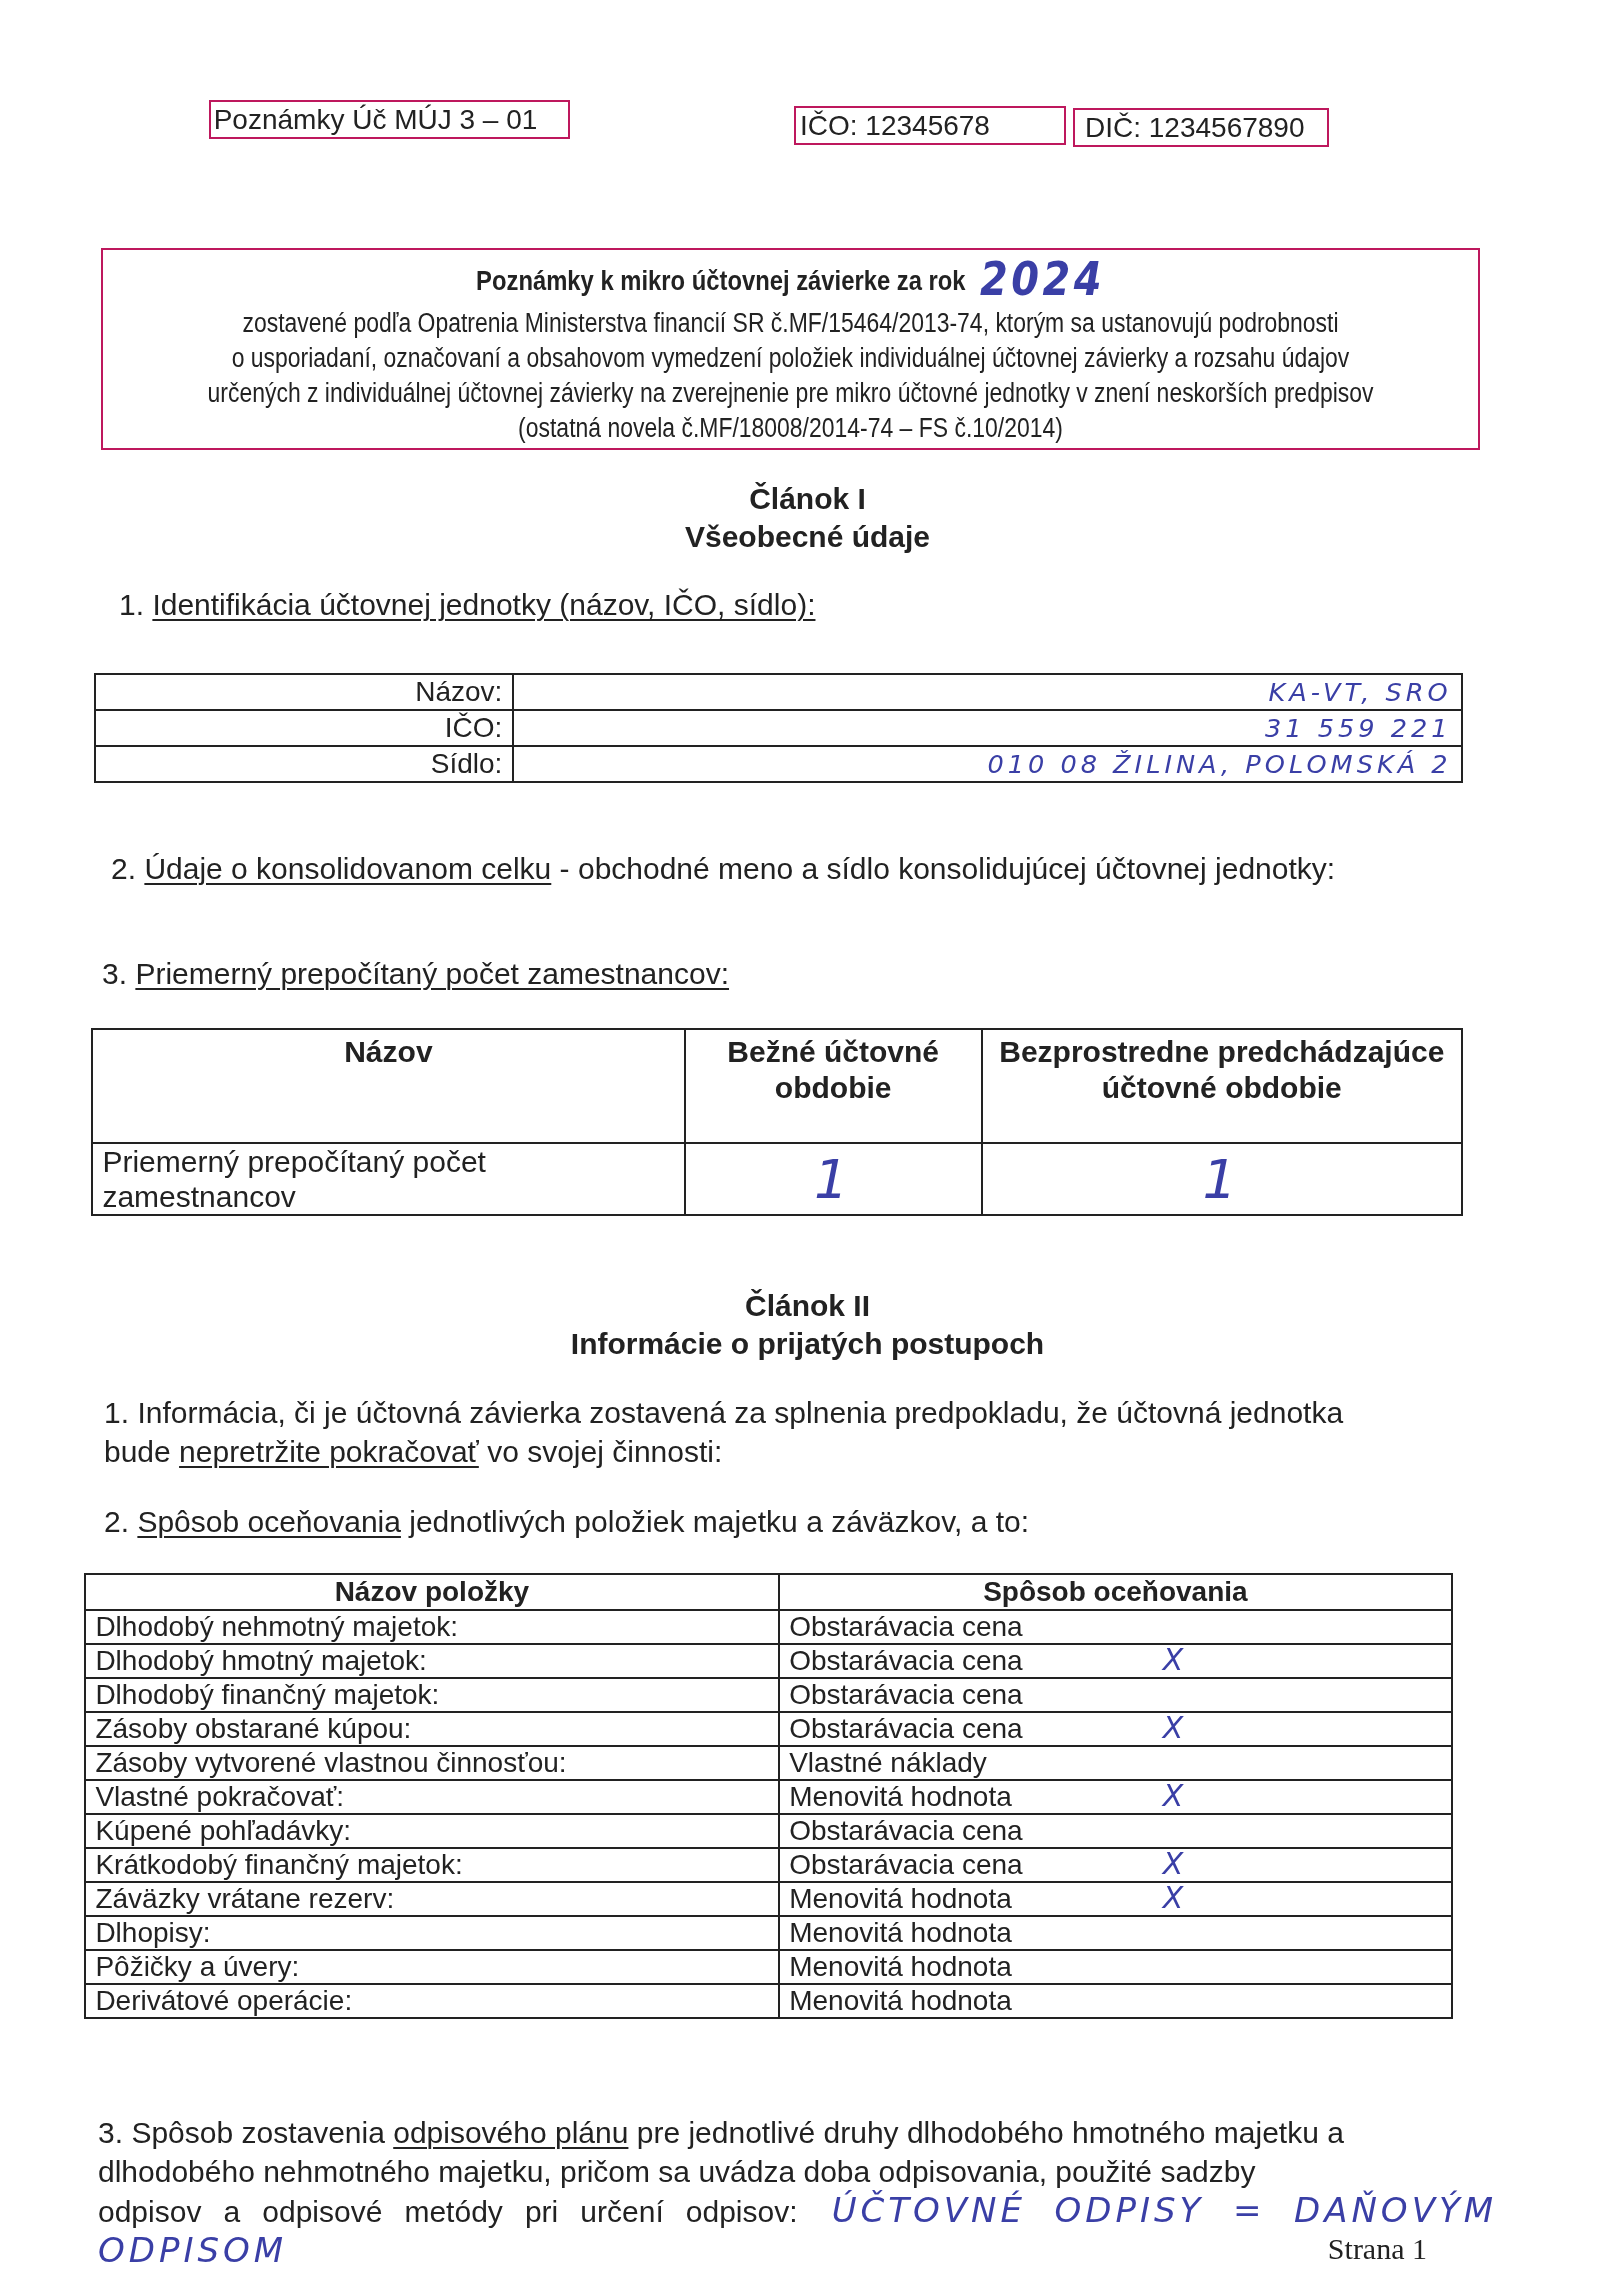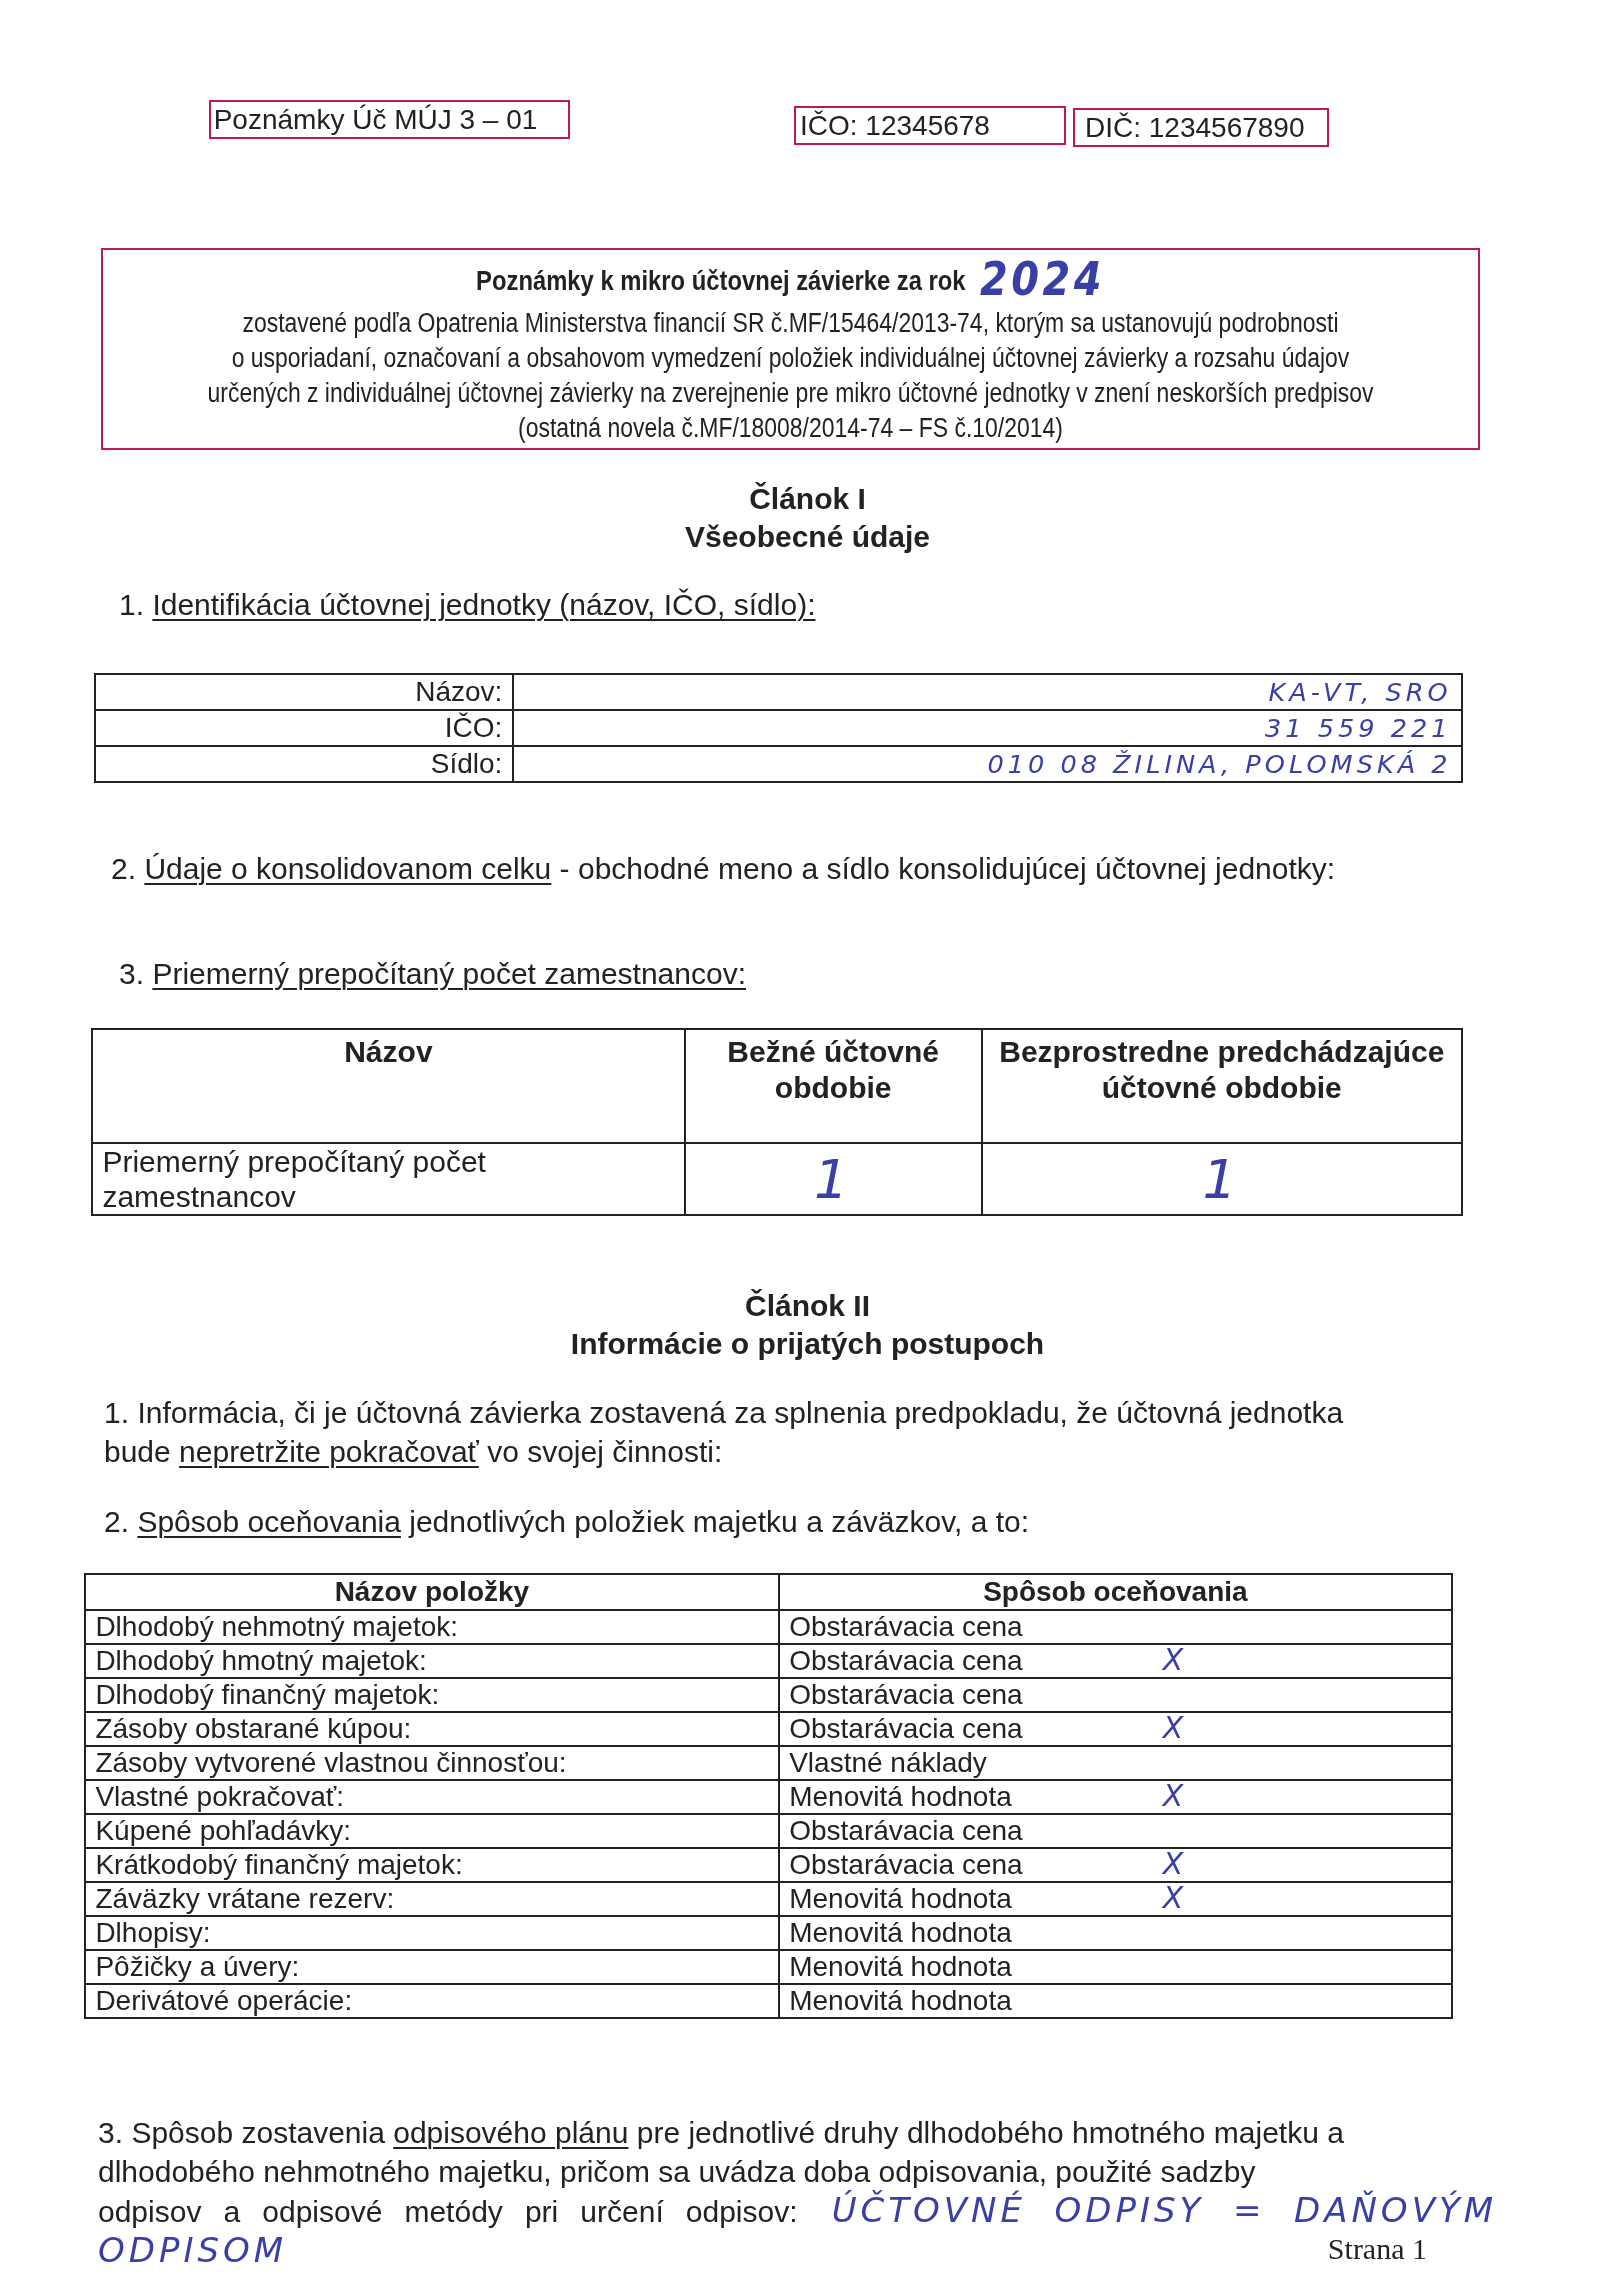--- a/index.html
+++ b/index.html
@@ -104,7 +104,7 @@
   <span class="u">Údaje o konsolidovanom celku</span><span> - obchodné meno a sídlo konsolidujúcej účtovnej jednotky:</span>
 </div>
 
-<div class="abs para" style="left:119px; top:954px;">
+<div class="abs para" style="left:102px; top:954px;">
   <span>3.</span>
   <span class="u">Priemerný prepočítaný počet zamestnancov:</span>
 </div>

